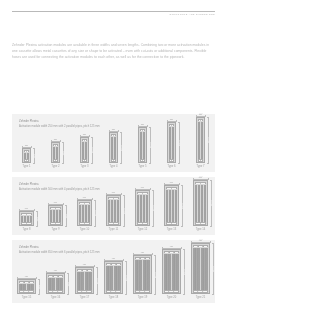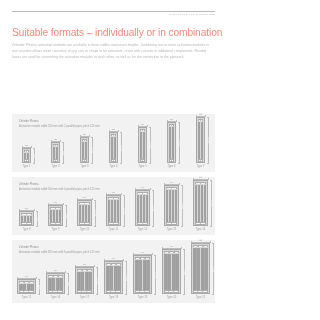--- a/index.html
+++ b/index.html
@@ -127,7 +127,6 @@
   <div class="hdr-rule"></div>
   <div class="hdr-eyebrow">STRUCTURE AND DIMENSIONS</div>
 
-  <div class="title">Suitable formats – individually or in combination</div>
 
   <div class="intro">Zehnder Plexina activation modules are available in three widths and seven lengths. Combining two or more activation modules in one cassette allows metal cassettes of any size or shape to be activated – even with cut-outs or additional components. Flexible hoses are used for connecting the activation modules to each other, as well as for the connection to the pipework.</div>
 

